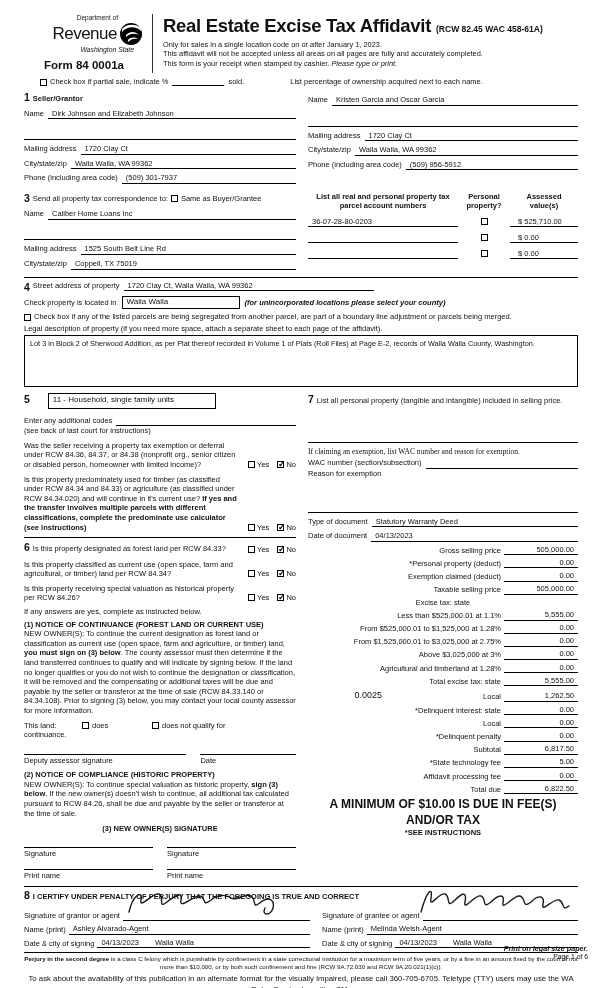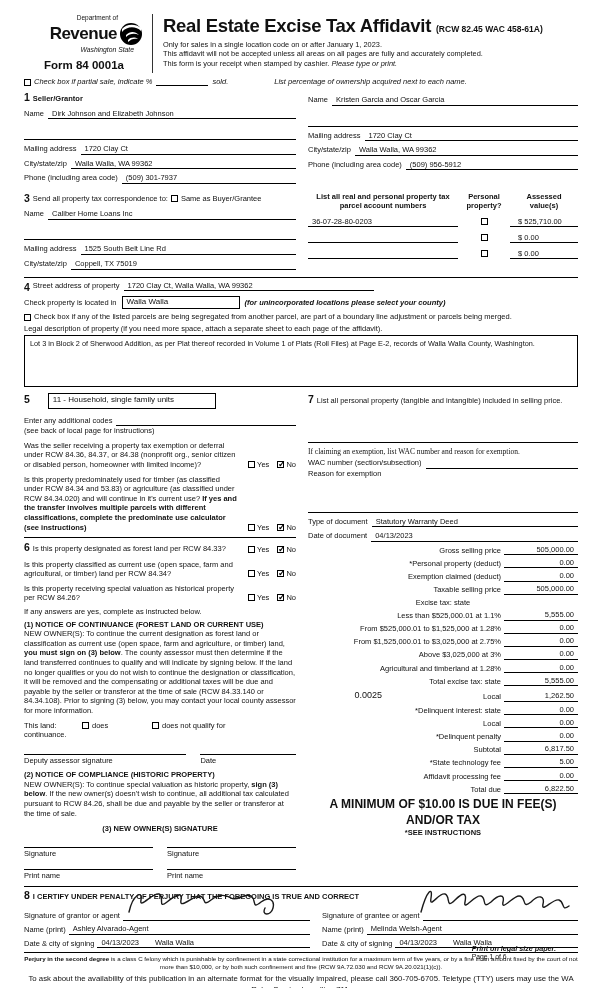--- a/index.html
+++ b/index.html
@@ -12,7 +12,7 @@
   .logoblk { width:128px; text-align:right; padding-right:8px; flex:none; }
   .dept { font-size:6.5px; padding-right:26px; }
   .revrow { display:flex; justify-content:flex-end; align-items:center; }
-  .rev { font-size:17px; font-weight:bold; letter-spacing:-0.5px; }
+  .rev { font-size:17px; font-weight:normal; letter-spacing:-0.5px; }
   .wast { font-size:6.8px; font-style:italic; padding-right:10px; }
   .formno { font-size:11.5px; font-weight:bold; margin-top:3px; text-align:center; }
   .hdr-right { border-left:1.5px solid #333; padding-left:10px; flex:1; }

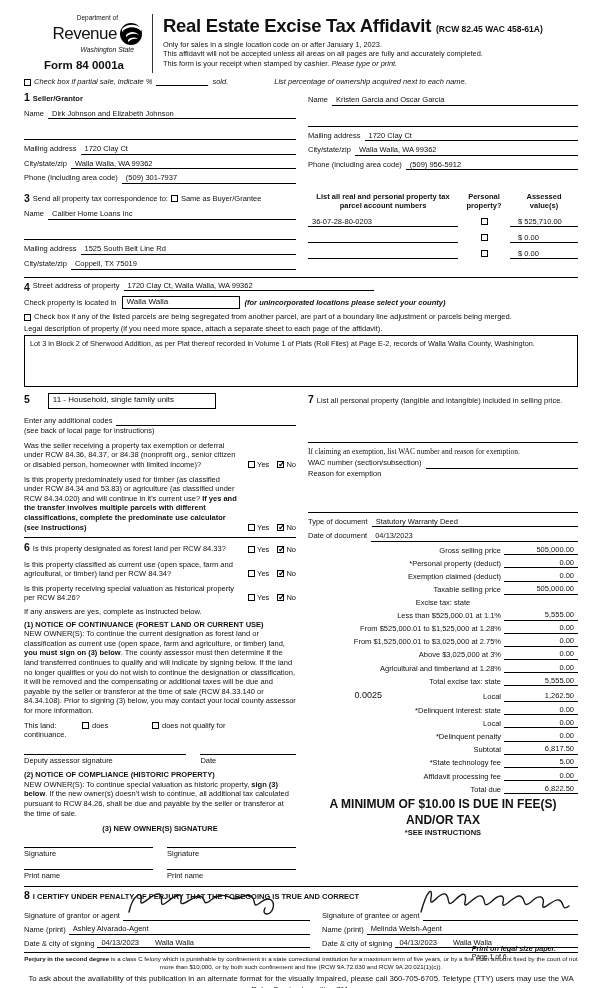--- a/index.html
+++ b/index.html
@@ -35,7 +35,7 @@
   .colR { flex:1; padding-left:12px; }
 
   
-  .partial { display:flex; align-items:flex-end; margin:4px 0 5px 0;font-style:italic; }
+  .partial { display:flex; align-items:flex-end; margin:4px 0 5px 16px; }
   .partial .blank { width:52px; border-bottom:1px solid #000; margin:0 4px; }
   .partial .right { margin-left:46px; }
 

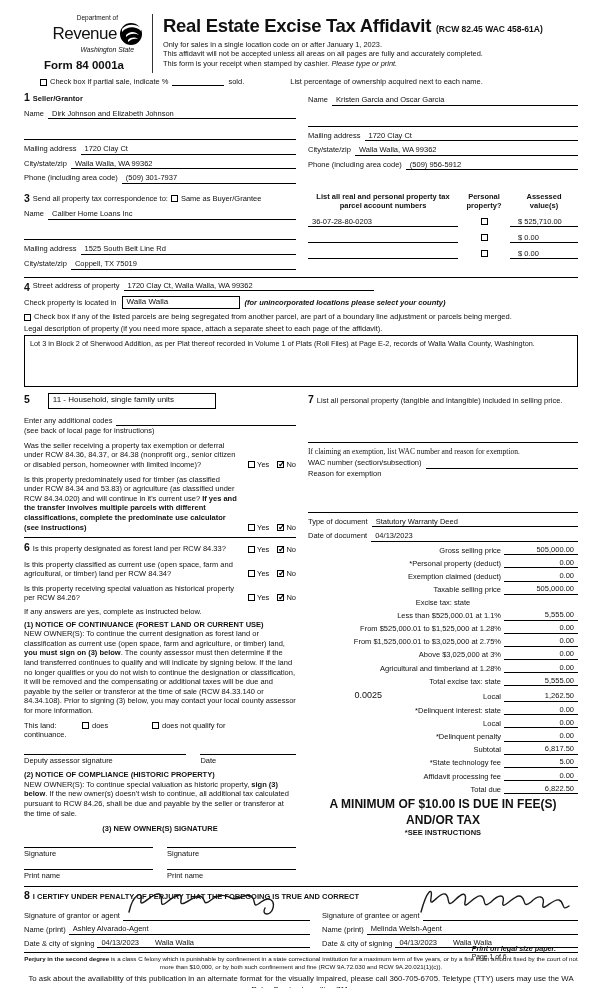--- a/index.html
+++ b/index.html
@@ -263,7 +263,7 @@
             <span class="lbl">Enter any additional codes</span>
             <span class="val">&nbsp;</span>
           </div>
-        <div>(see back of local page for instructions)</div>
+        <div>(see back of last court for instructions)</div>
         <div class="q">
           <span class="txt">Was the seller receiving a property tax exemption or deferral under RCW 84.36, 84.37, or 84.38 (nonprofit org., senior citizen or disabled person, homeowner with limited income)?</span>
           <span class="yn">

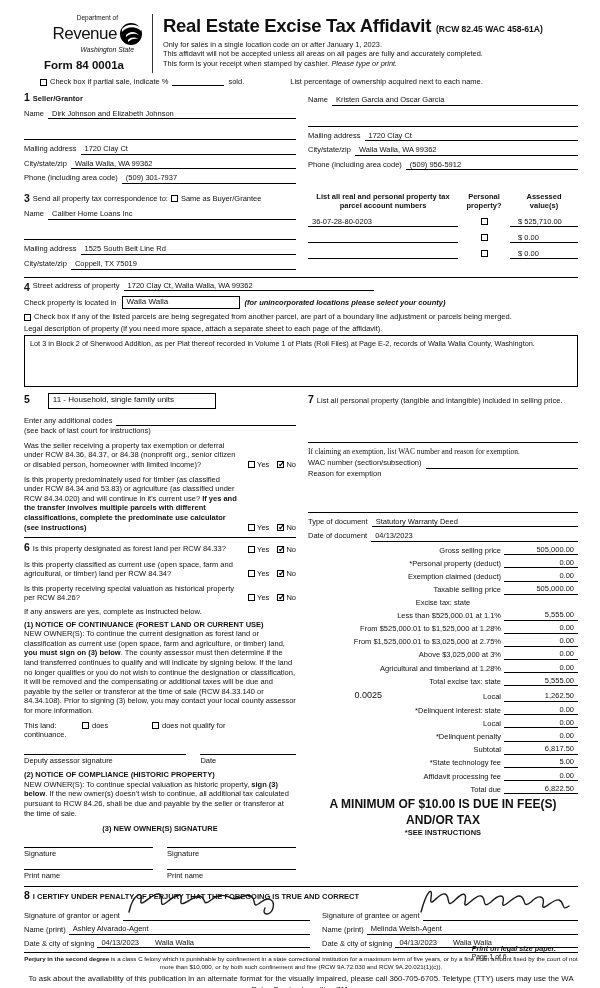--- a/index.html
+++ b/index.html
@@ -272,7 +272,7 @@
           </span>
         </div>
         <div class="q">
-          <span class="txt"><span>Is this property predominately used for timber (as classified under RCW 84.34 and 53.83) or agriculture (as classified under RCW 84.34.020) and will continue in it's current use? </span><span class="b">If yes and the transfer involves multiple parcels with different classifications, complete the predominate use calculator (see instructions)</span></span>
+          <span class="txt"><span>Is this property predominately used for timber (as classified under RCW 84.34 and 84.33) or agriculture (as classified under RCW 84.34.020) and will continue in it's current use? </span><span class="b">If yes and the transfer involves multiple parcels with different classifications, complete the predominate use calculator (see instructions)</span></span>
           <span class="yn">
             <span class="cb" data-checked="false"></span><span>Yes</span>
             <span class="cb" data-checked="true"></span><span>No</span>

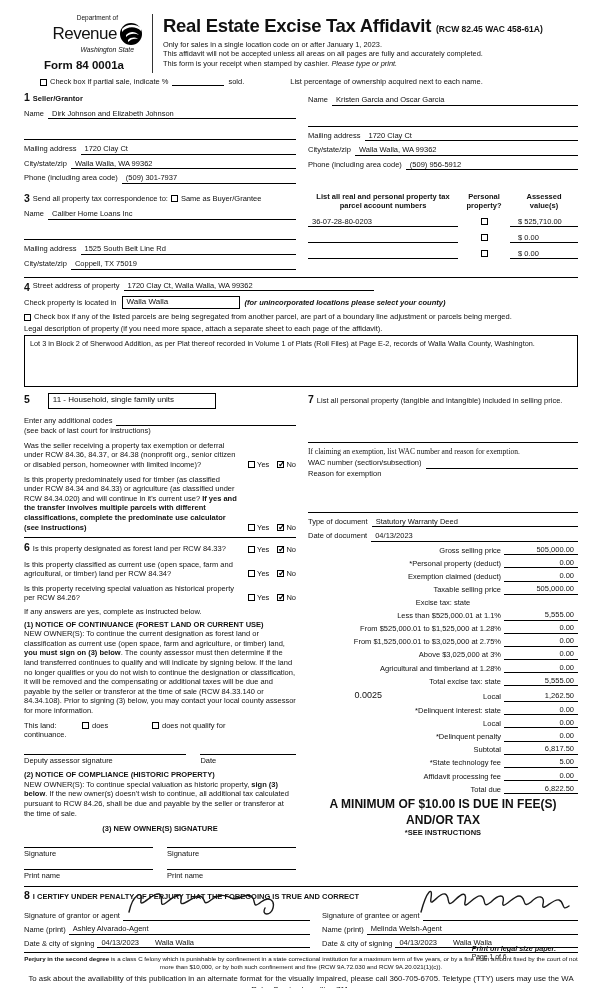--- a/index.html
+++ b/index.html
@@ -83,7 +83,7 @@
 
   .fine { font-size:6.2px; text-align:center; margin-top:4px; line-height:1.3; }
   .access { font-size:7.8px; text-align:center; margin-top:3px; line-height:1.3; }
-  .printlegal { position:absolute; right:44px; bottom:26px; text-align:left; }
+  .printlegal { position:absolute; right:12px; bottom:26px; text-align:right; }
 </style>
 </head>
 <body>

